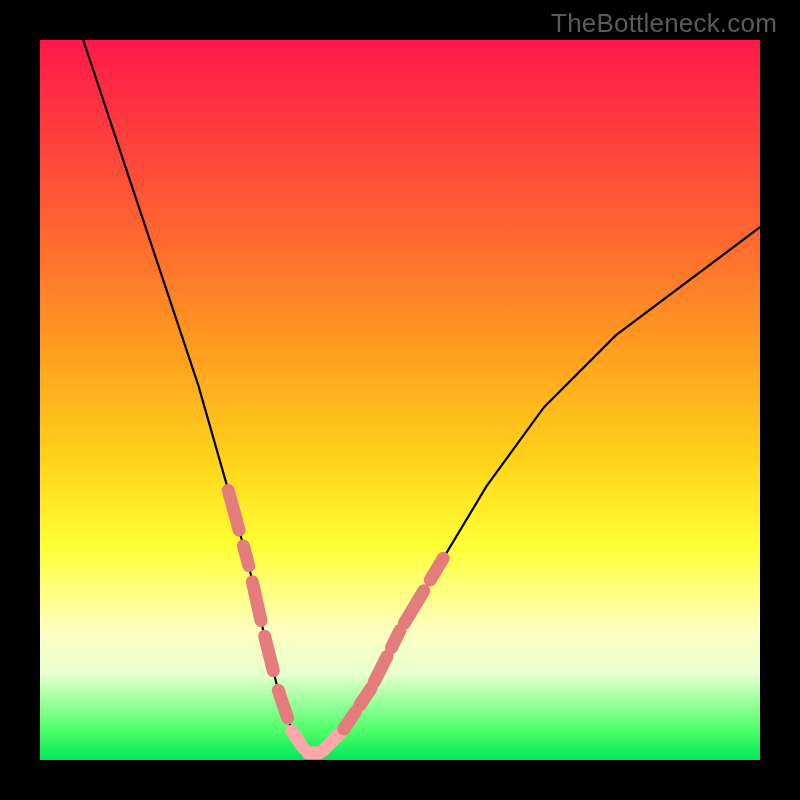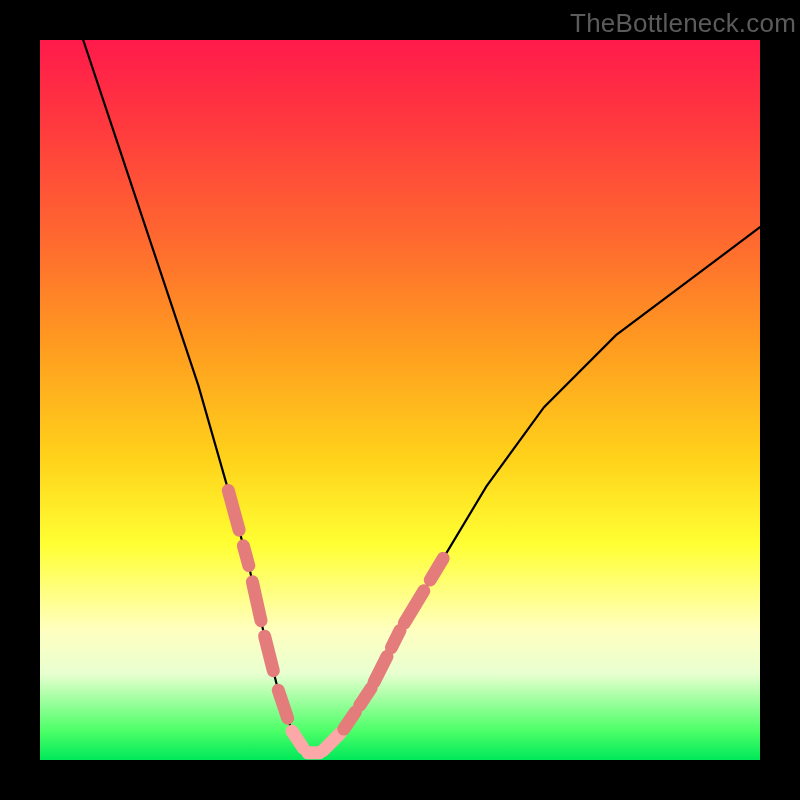--- a/index.html
+++ b/index.html
@@ -45,7 +45,7 @@
   .watermark {
     position: absolute;
     top: 8px;
-    right: 4px;
+    right: 23px;
     color: #5b5b5b;
     font-size: 26px;
     font-weight: 500;

